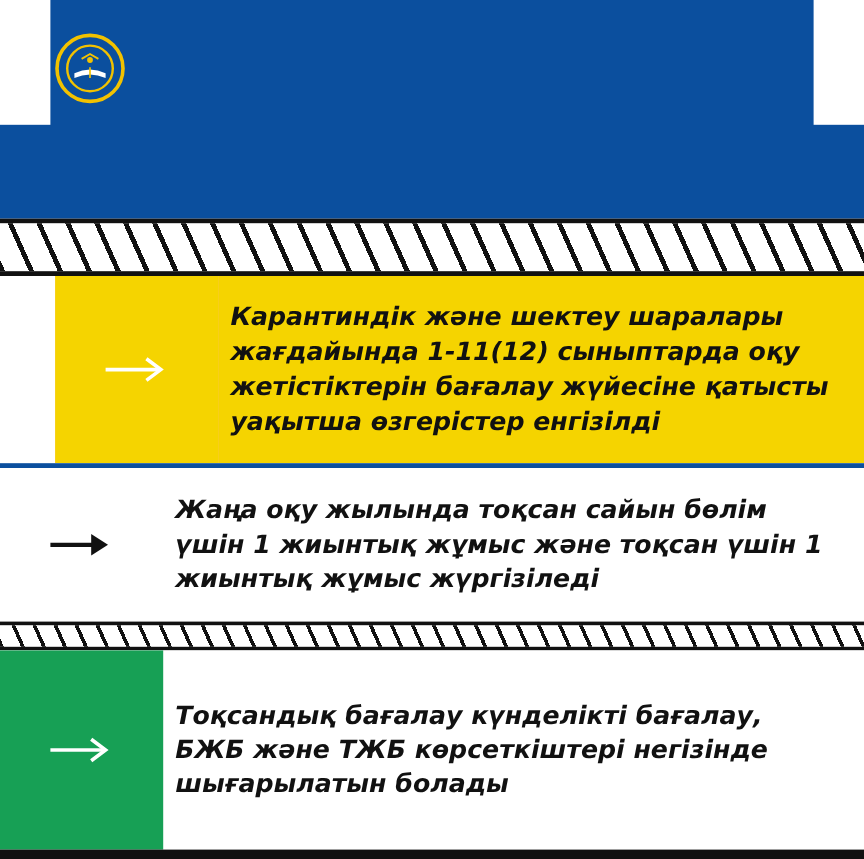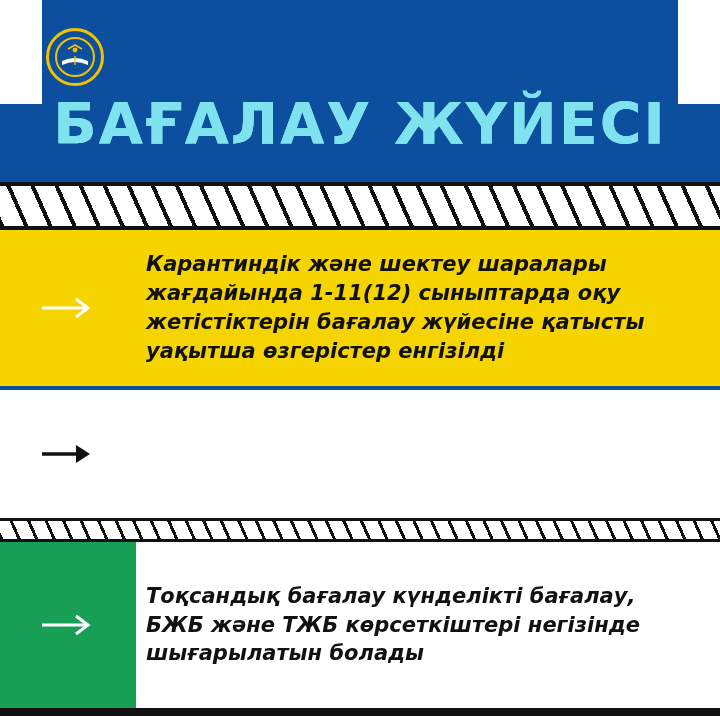--- a/index.html
+++ b/index.html
@@ -185,7 +185,6 @@
       </svg>
     </div>
 
-    <div class="title">БАҒАЛАУ ЖҮЙЕСІ</div>
   </div>
 
   <div class="hatch"></div>

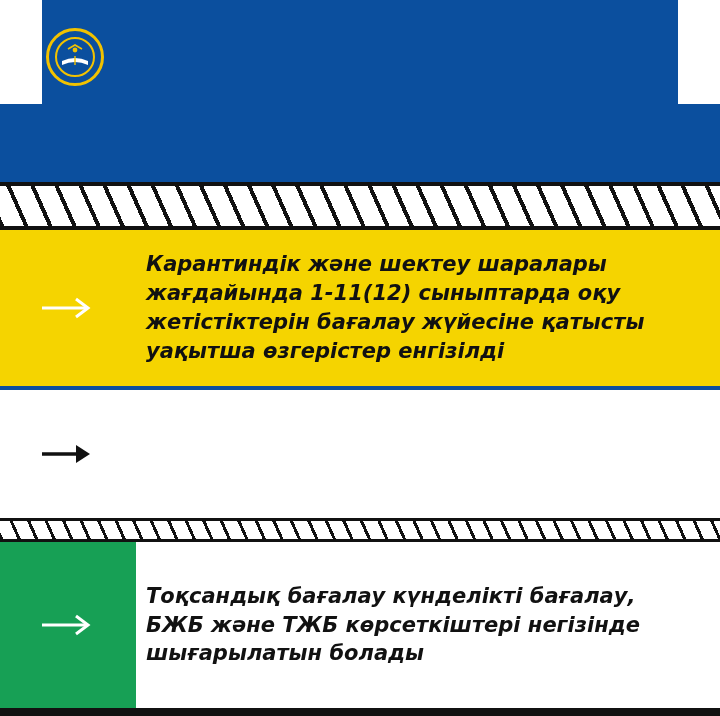--- a/index.html
+++ b/index.html
@@ -137,7 +137,7 @@
   }
 
   
-  .row-1 { background: #fdba74; height: 156px; }
+  .row-1 { background: #fdba74; height: 156px; margin-left: 46px; }
   .row-1 .row-icon { background: #f5d400; }
   .row-1 .row-text { background: #f5d400; }
   

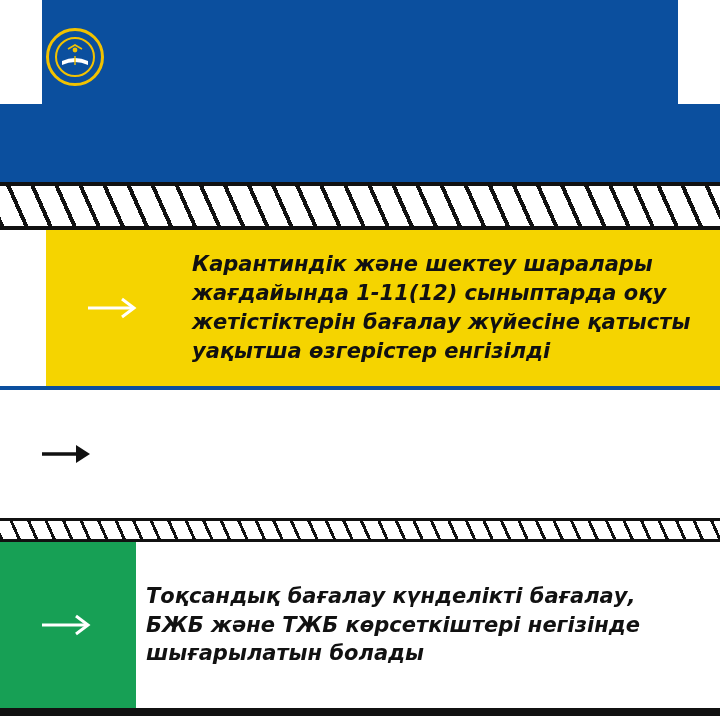--- a/index.html
+++ b/index.html
@@ -208,6 +208,9 @@
         <polygon points="36,4 50,13 36,22" fill="#111111"></polygon>
       </svg>
     </div>
+    <div class="row-text">
+      <p>Жаңа оқу жылында тоқсан сайын бөлім үшін 1 жиынтық жұмыс және тоқсан үшін 1 жиынтық жұмыс жүргізіледі</p>
+    </div>
   </div>
 
   <div class="hatch thin"></div>

